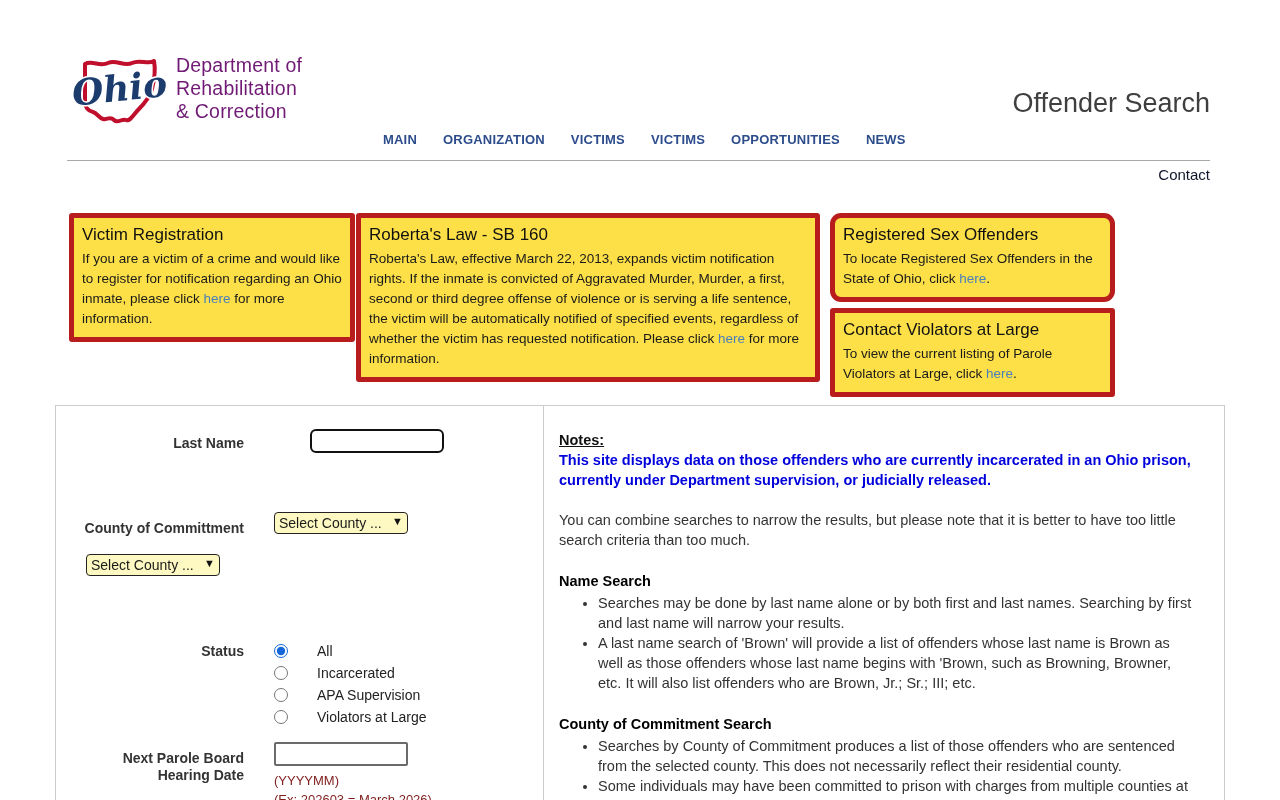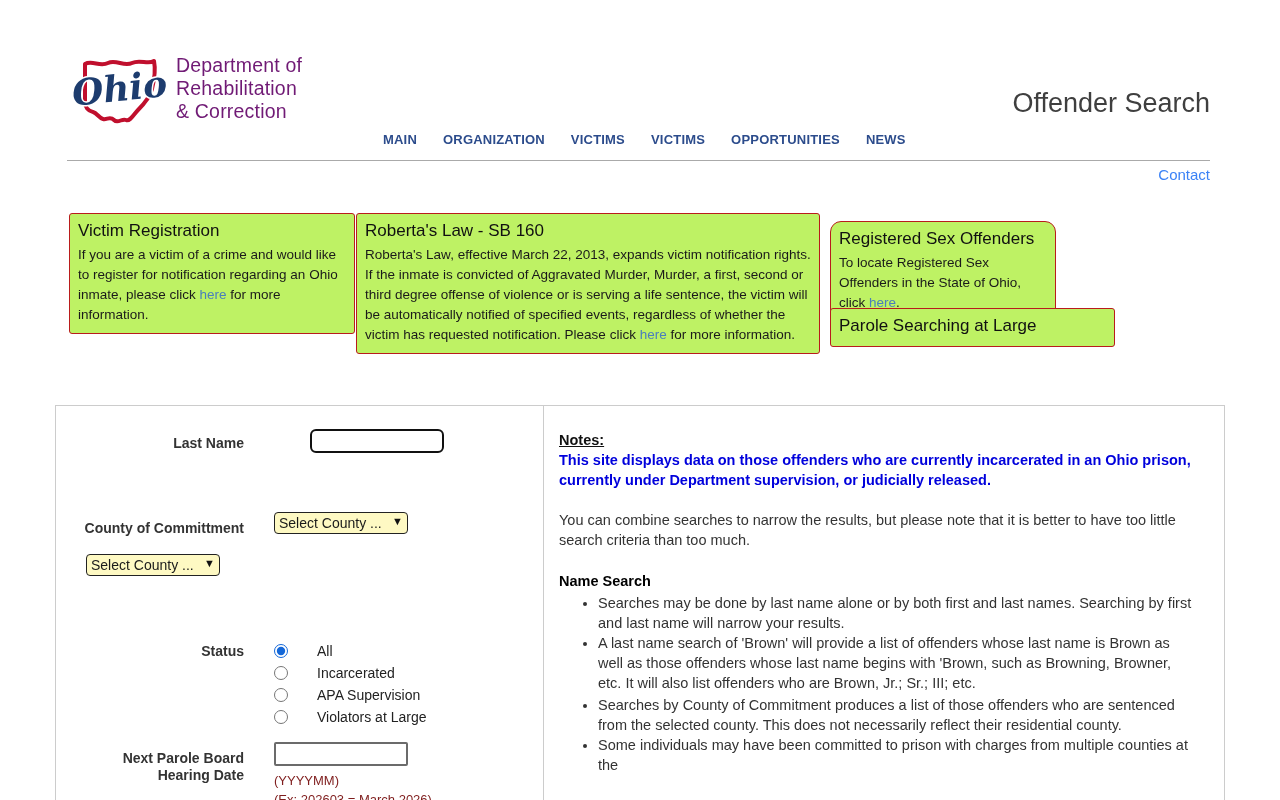--- a/index.html
+++ b/index.html
@@ -16,7 +16,7 @@
   .main-nav { position:absolute; left:383px; top:132px; display:flex; gap:26px; }
   .main-nav a { color:#2C4C8C; font-weight:bold; font-size:13px; letter-spacing:0.2px; }
   .header-rule { position:absolute; left:67px; right:70px; top:160px; border:none; border-top:1px solid #aaa; }
-  .contact-link { position:absolute; right:70px; top:166px; font-size:15px; color:#3b82f6; }
+  .contact-link { position:absolute; right:70px; top:166px; font-size:15px; color:#0f172a; }
 
   
   .info-box { position:absolute; background:#bef264; border:1px solid #b91c1c; border-radius:3px;

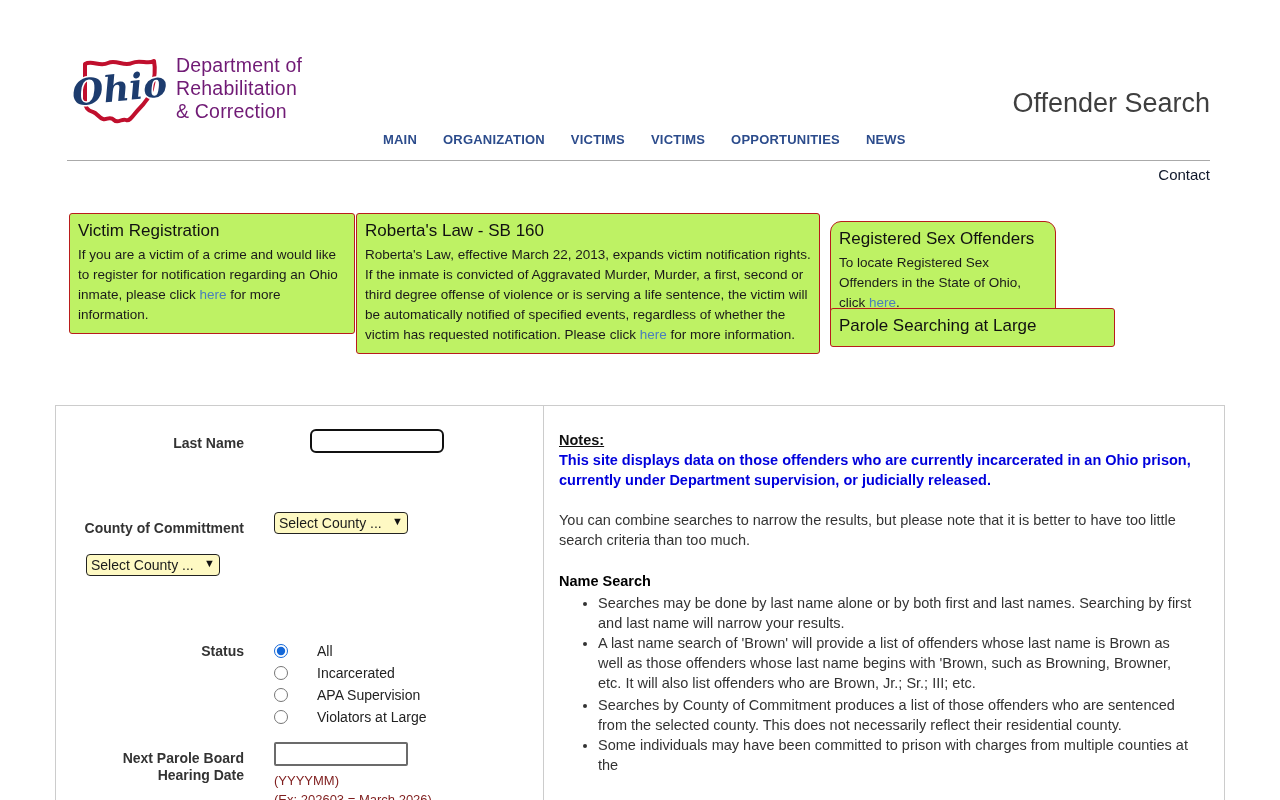--- a/index.html
+++ b/index.html
@@ -19,7 +19,7 @@
   .contact-link { position:absolute; right:70px; top:166px; font-size:15px; color:#0f172a; }
 
   
-  .info-box { position:absolute; background:#bef264; border:1px solid #b91c1c; border-radius:3px;
+  .info-box { position:absolute; background:#fde047; border:5px solid #b91c1c; border-radius:3px;
               padding:5px 8px 8px 8px; }
   .box-title { font-size:17px; line-height:24px; color:#111; }
   .box-body { font-size:13.5px; line-height:20px; color:#1a1a1a; margin-top:2px; }

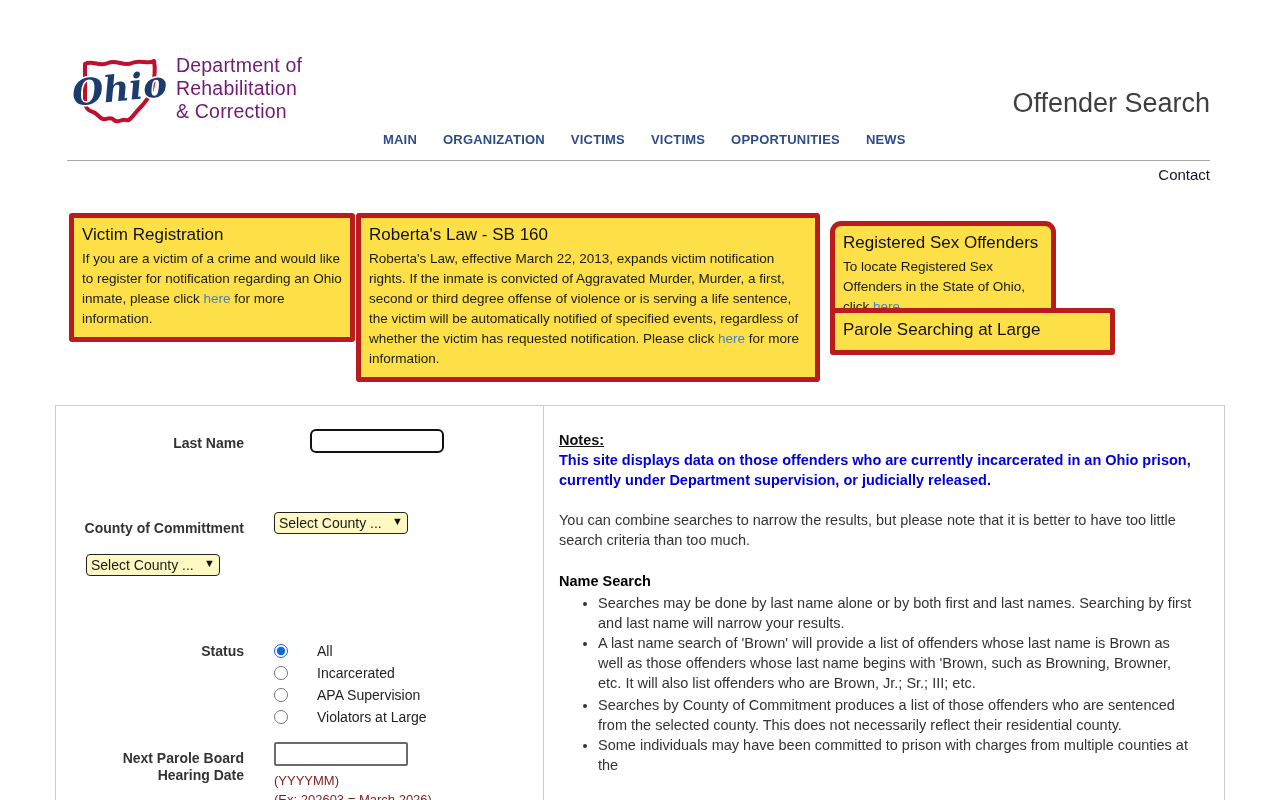--- a/index.html
+++ b/index.html
@@ -26,7 +26,7 @@
   .box-body a { color:#4A7EBC; }
   .box-victim  { left:69px;  top:213px; width:286px; }
   .box-roberta { left:356px; top:213px; width:464px; }
-  .box-sex     { left:830px; top:221px; width:226px;border-radius:11px; }
+  .box-sex     { left:830px; top:213px; width:285px;border-radius:11px; }
   .box-parole  { left:830px; top:308px; width:285px; }
 
   

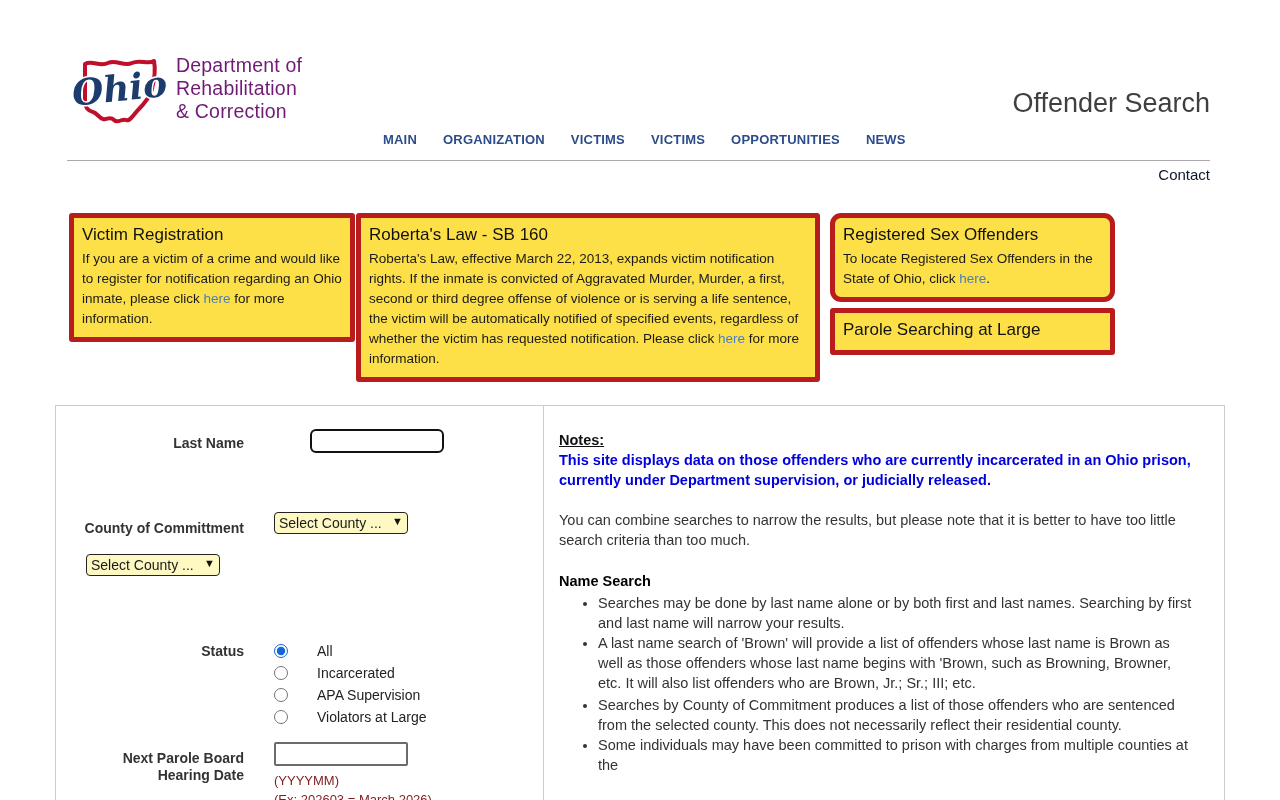--- a/index.html
+++ b/index.html
@@ -113,7 +113,7 @@
 </div>
 
 <div class="info-box box-parole">
-  <div class="box-title">Parole Searching at Large</div>
+  <div class="box-title">Contact Violators at Large</div>
 </div>
 
 <div class="panel">

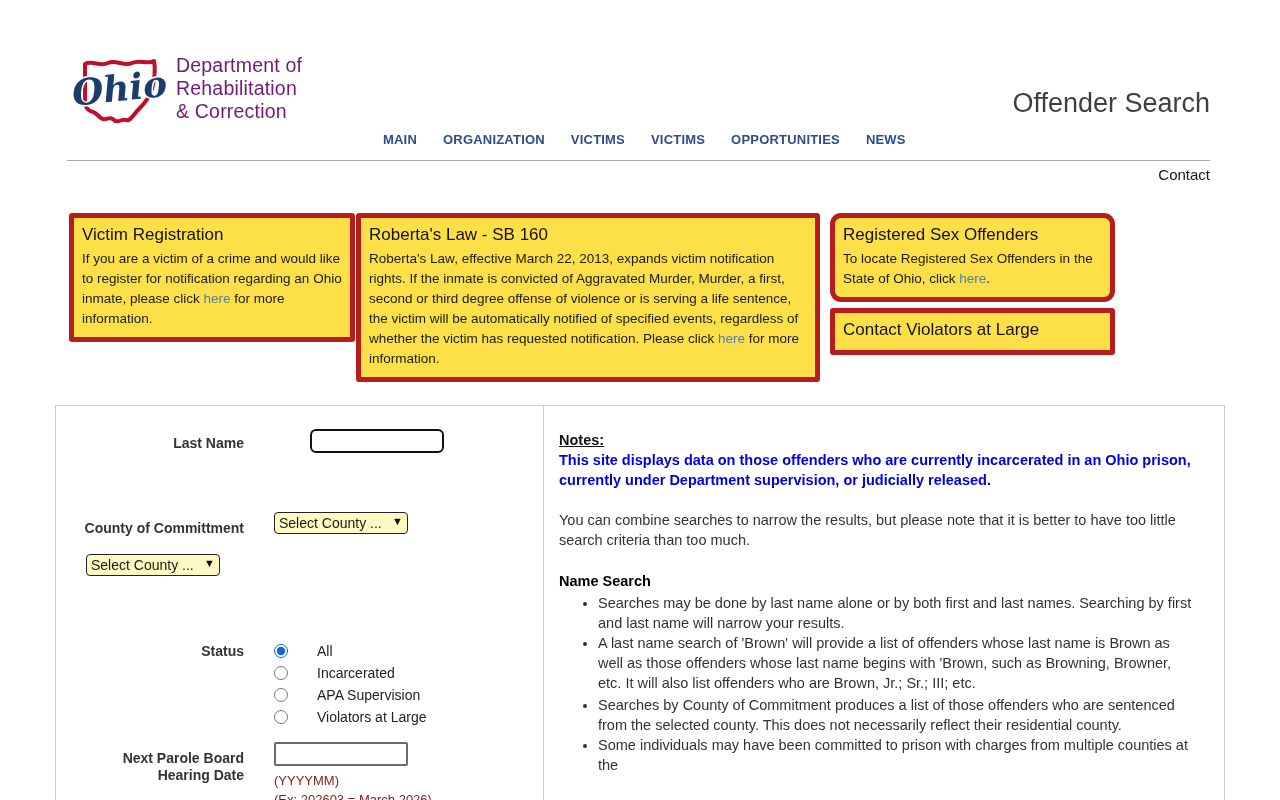--- a/index.html
+++ b/index.html
@@ -114,6 +114,7 @@
 
 <div class="info-box box-parole">
   <div class="box-title">Contact Violators at Large</div>
+  <div class="box-body"><span>To view the current listing of Parole Violators at Large, click </span><a>here</a><span>.</span></div>
 </div>
 
 <div class="panel">

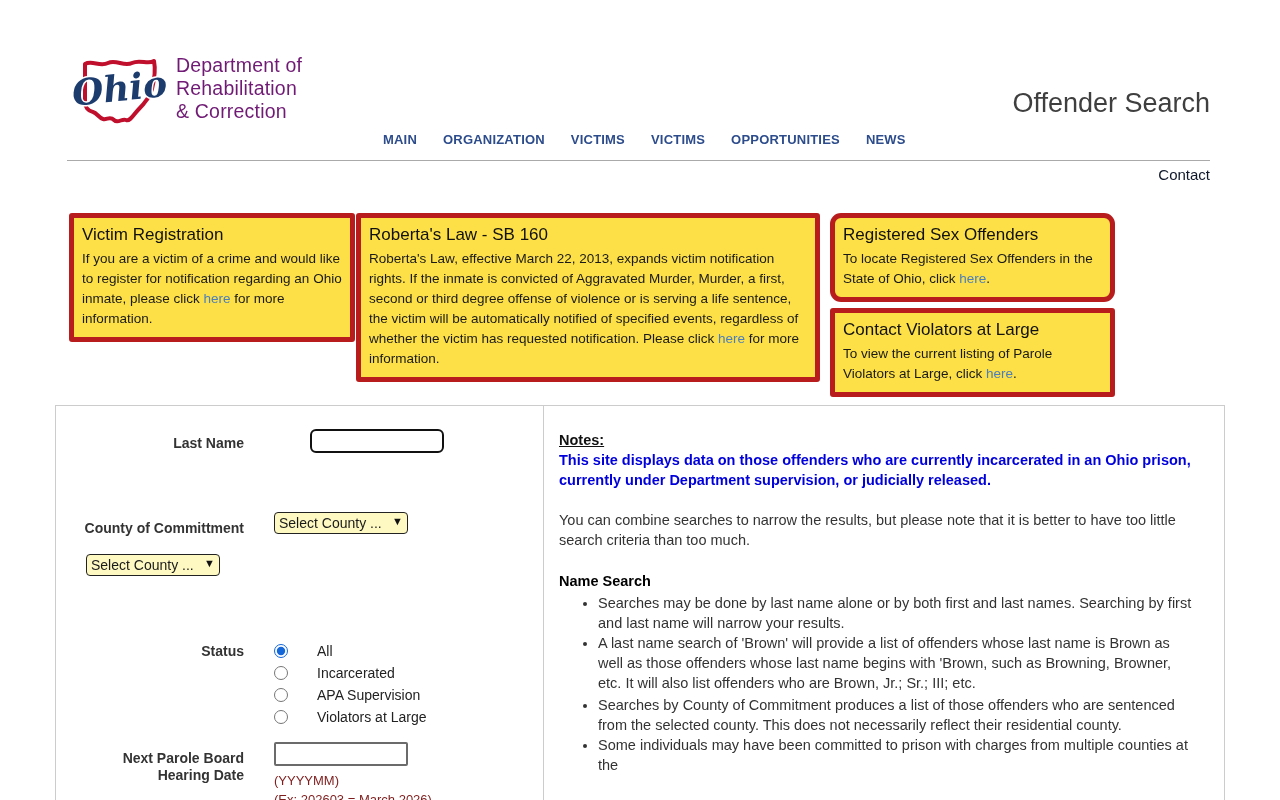--- a/index.html
+++ b/index.html
@@ -198,6 +198,7 @@
       <li>A last name search of 'Brown' will provide a list of offenders whose last name is Brown as well as those offenders whose last name begins with 'Brown, such as Browning, Browner, etc. It will also list offenders who are Brown, Jr.; Sr.; III; etc.</li>
     </ul>
 
+    <div class="notes-section-heading">County of Commitment Search</div>
     <ul>
       <li>Searches by County of Commitment produces a list of those offenders who are sentenced from the selected county. This does not necessarily reflect their residential county.</li>
       <li>Some individuals may have been committed to prison with charges from multiple counties at the</li>

